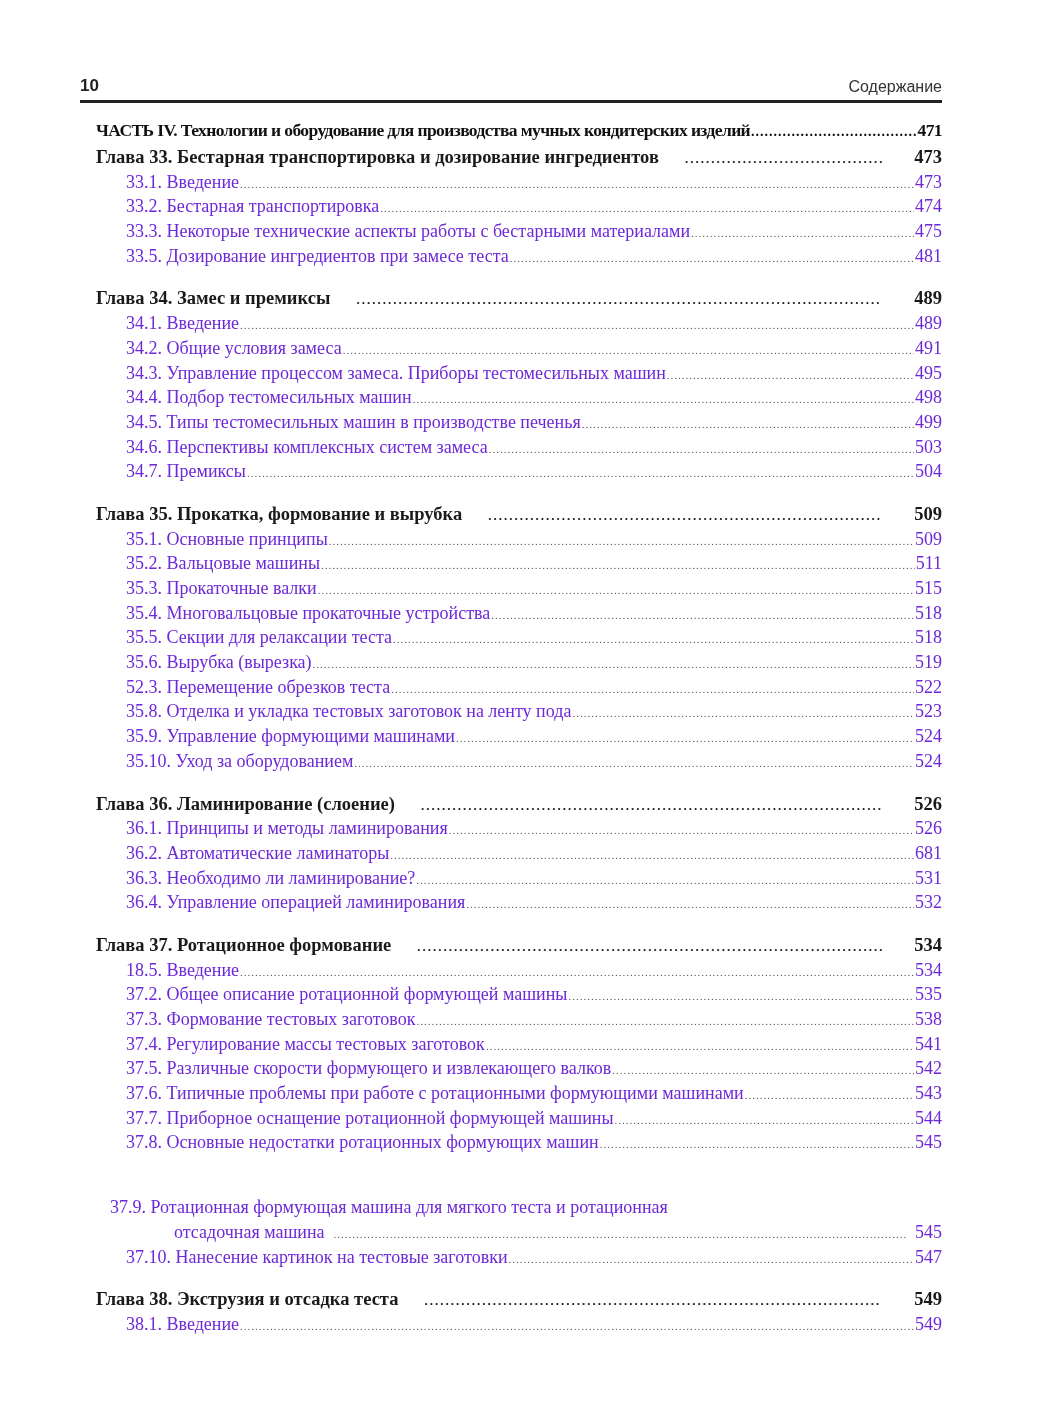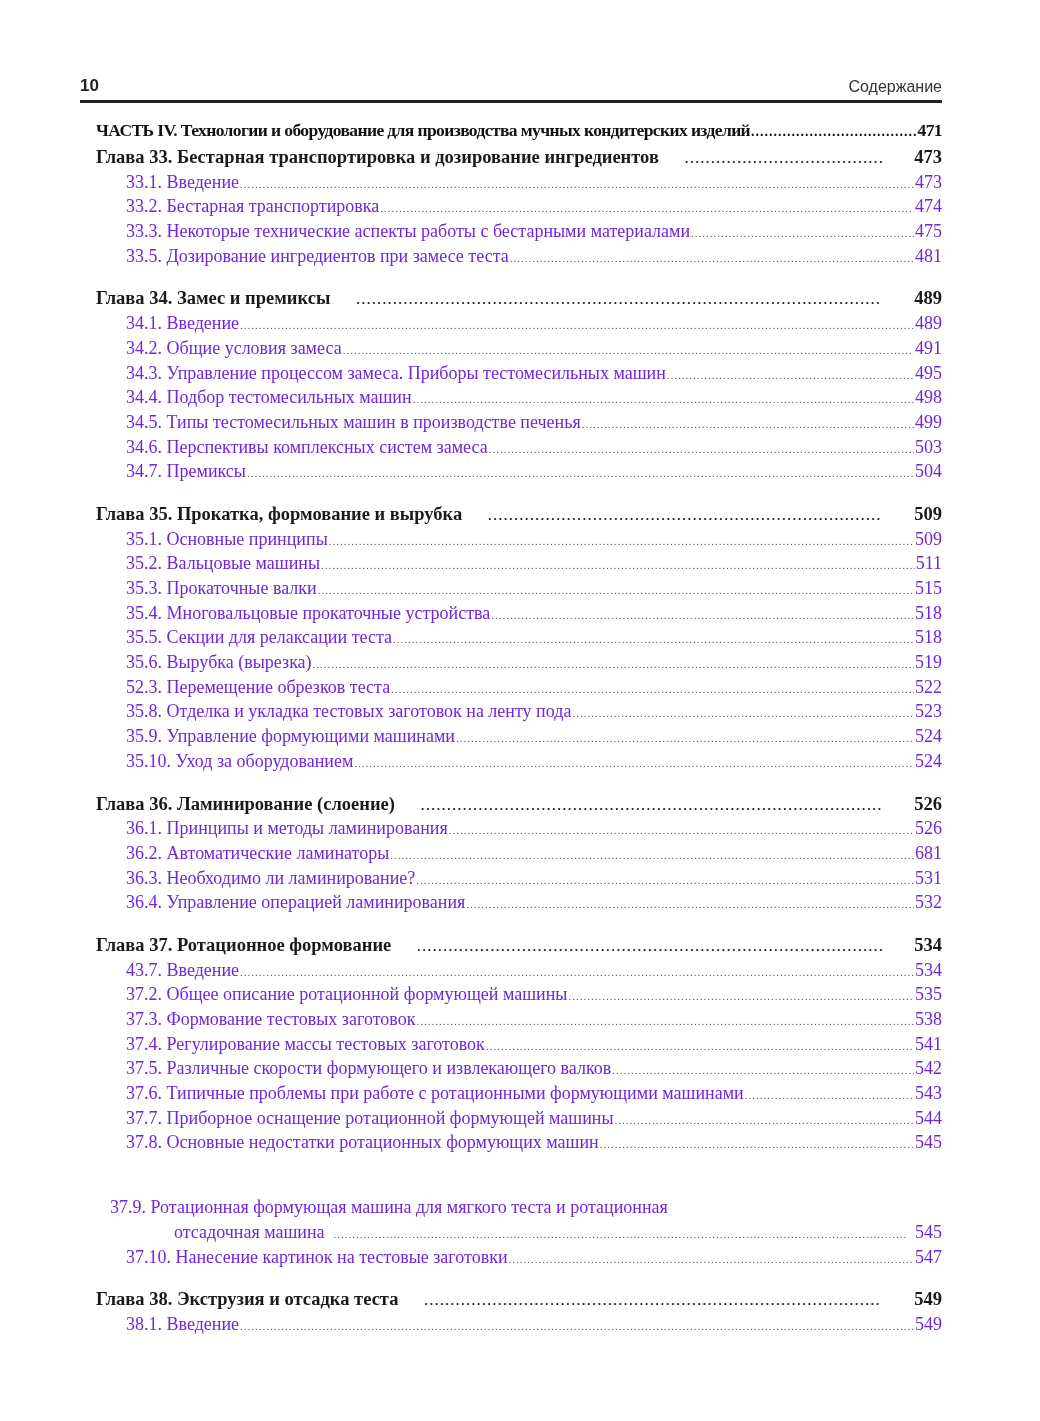--- a/index.html
+++ b/index.html
@@ -203,7 +203,7 @@
         <span class="p">534</span>
     </div>
     <div class="row sub">
-        <span class="t">43.7. Введение</span>
+        <span class="t">18.5. Введение</span>
         <span class="d"></span>
         <span class="p">534</span>
       </div>

